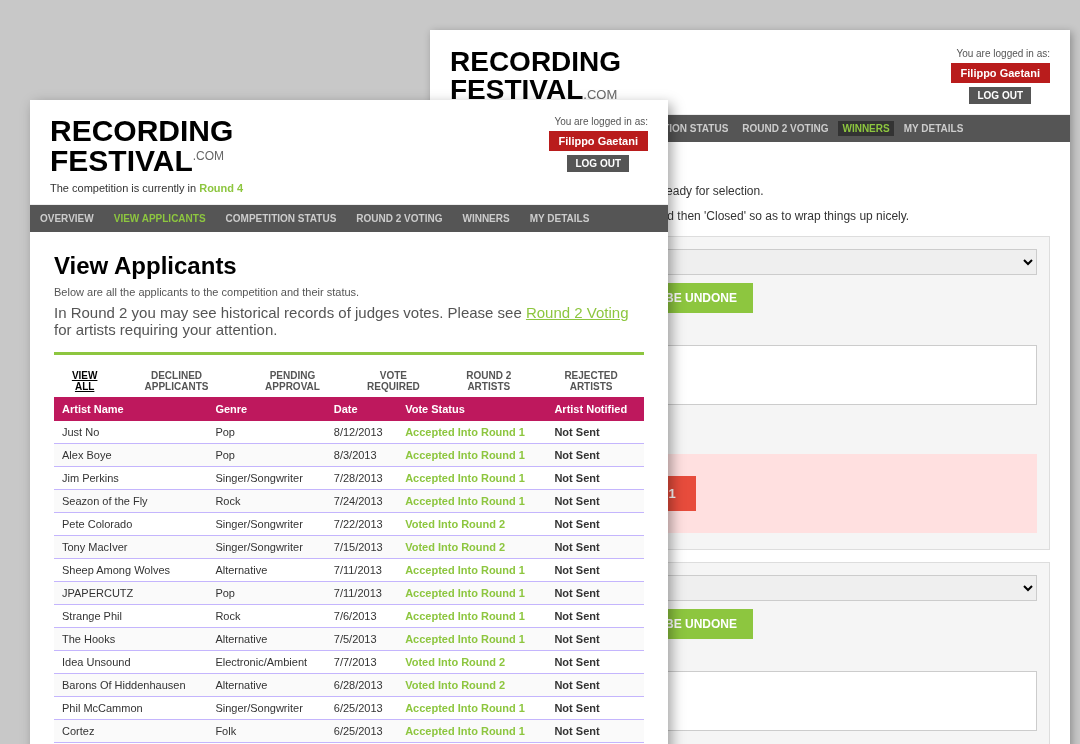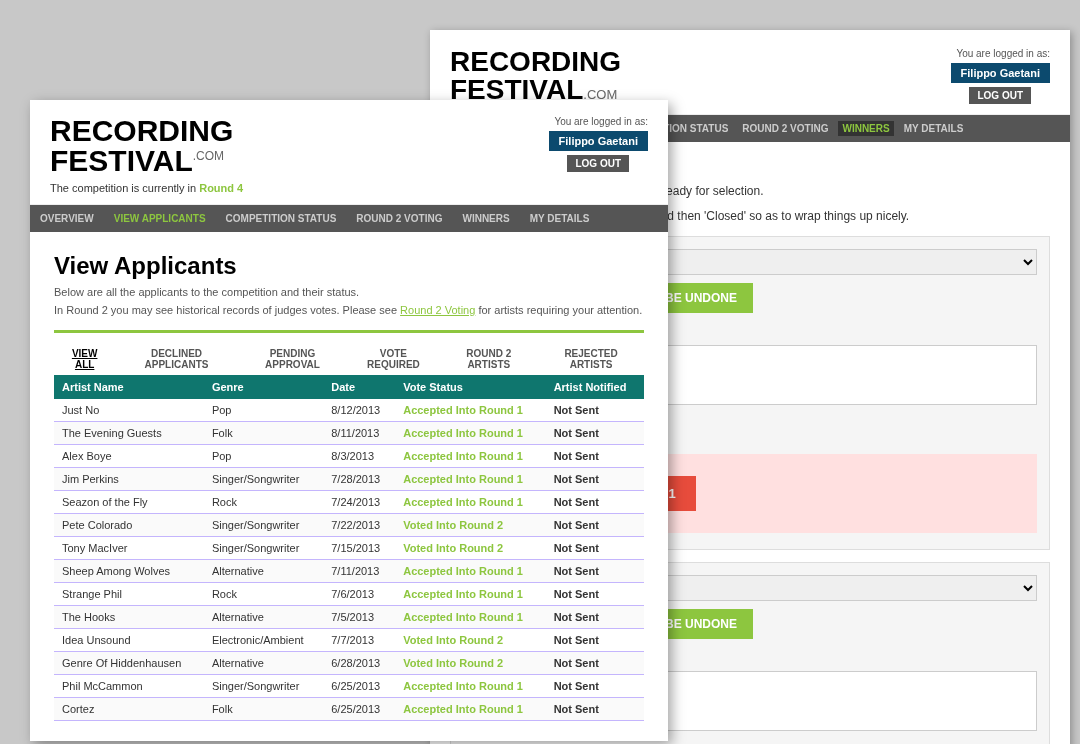--- a/index.html
+++ b/index.html
@@ -222,7 +222,7 @@
       color: #555;
     }
     .user-badge {
-      background: #0c4a6e;
+      background: #b91c1c;
       color: #fff;
       padding: 4px 10px;
       font-size: 11px;

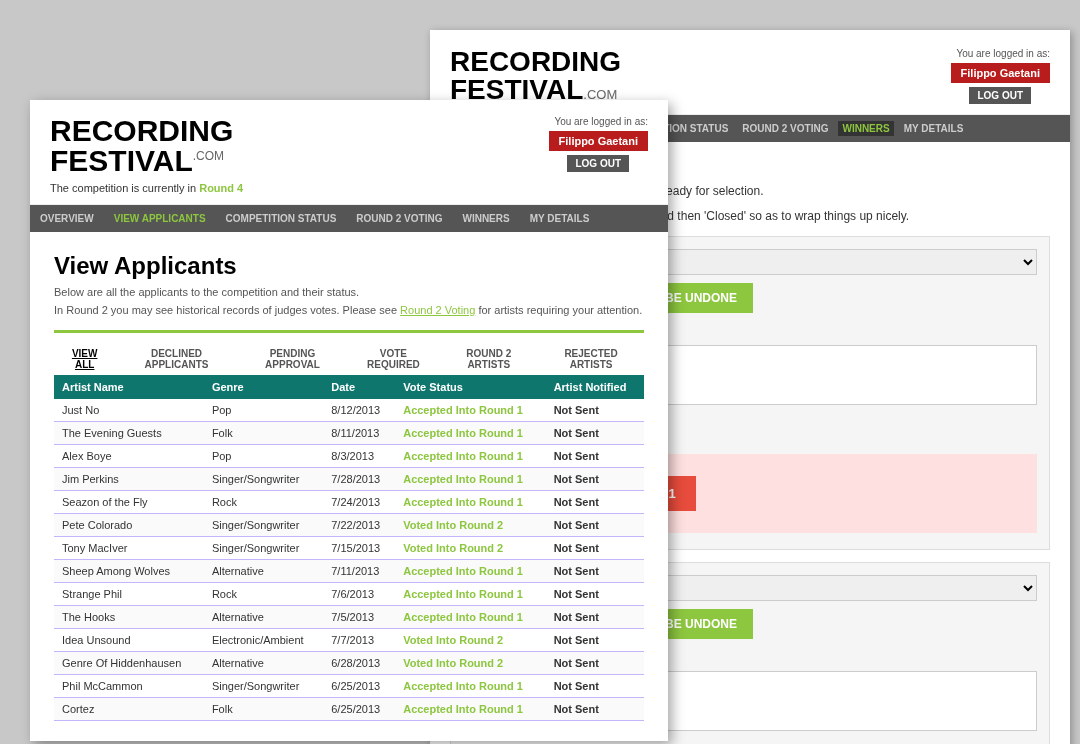--- a/index.html
+++ b/index.html
@@ -280,7 +280,7 @@
     }
 
     .round2-note {
-      font-size: 11px;
+      font-size: 15px;
       color: #555;
       margin-bottom: 14px;
     }

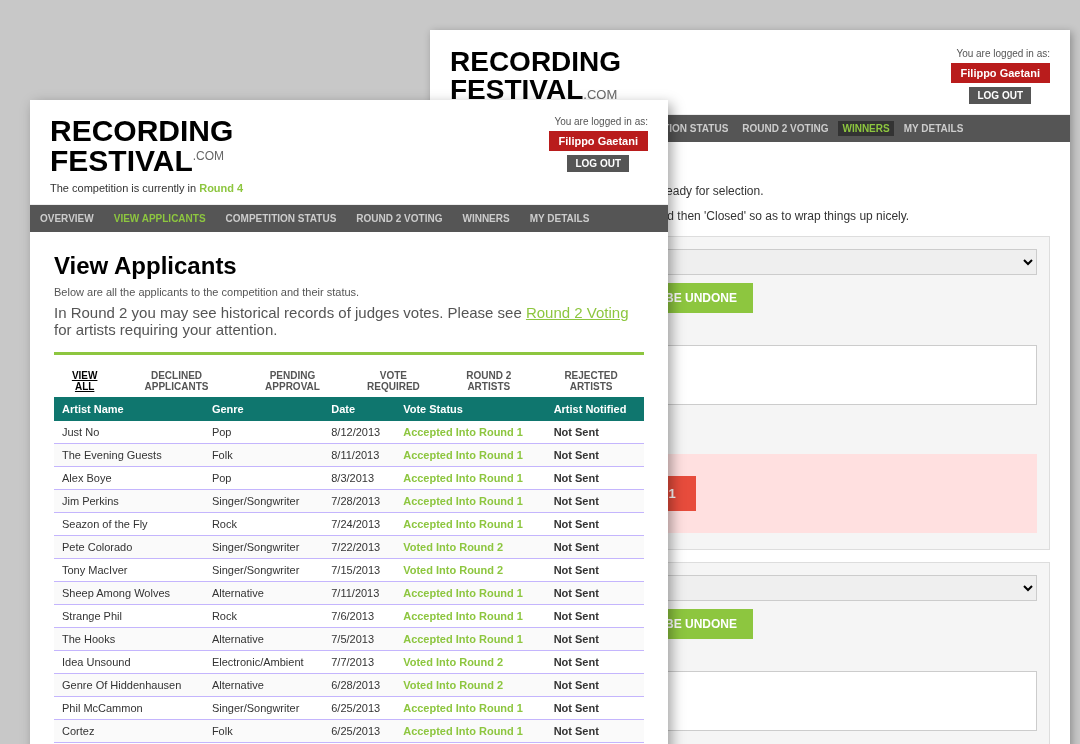--- a/index.html
+++ b/index.html
@@ -323,7 +323,7 @@
       font-size: 11px;
     }
     .applicants-table thead tr {
-      background: #0f766e;
+      background: #be185d;
       color: #fff;
     }
     .applicants-table thead th {

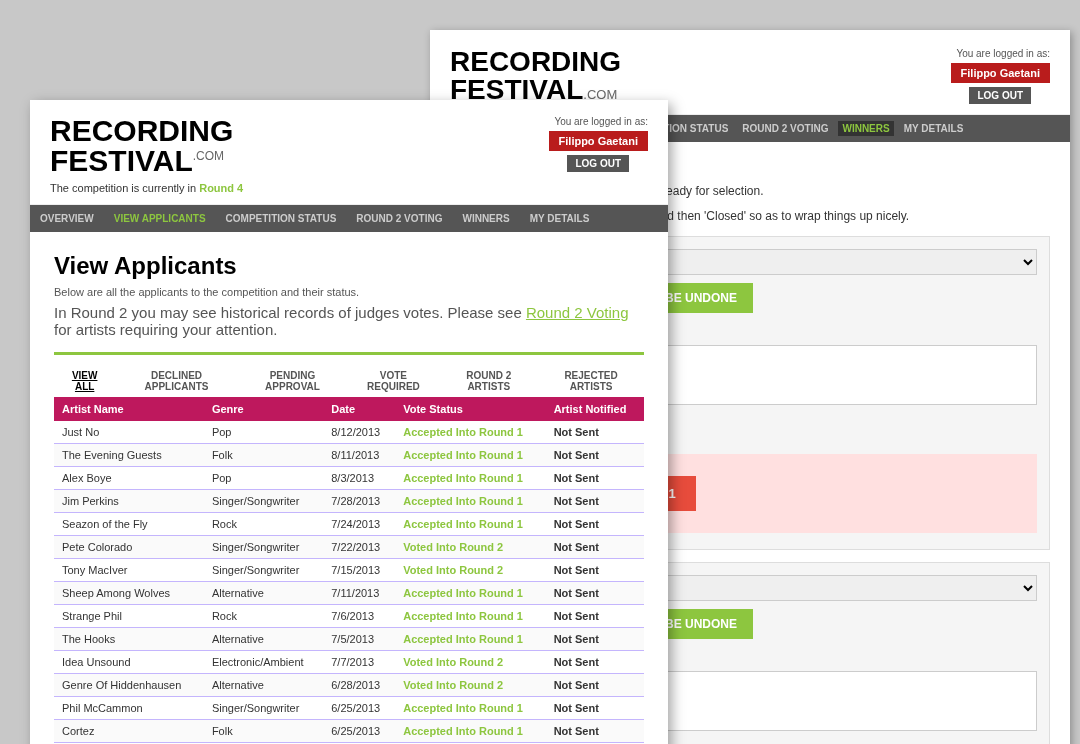--- a/index.html
+++ b/index.html
@@ -484,13 +484,6 @@
     <td class="not-sent">Not Sent</td>
   </tr>
           <tr>
-    <td>The Evening Guests</td>
-    <td>Folk</td>
-    <td>8/11/2013</td>
-    <td class="vote-status-green" style="color: #8dc63f; font-weight: bold;">Accepted Into Round 1</td>
-    <td class="not-sent">Not Sent</td>
-  </tr>
-          <tr>
     <td>Alex Boye</td>
     <td>Pop</td>
     <td>8/3/2013</td>

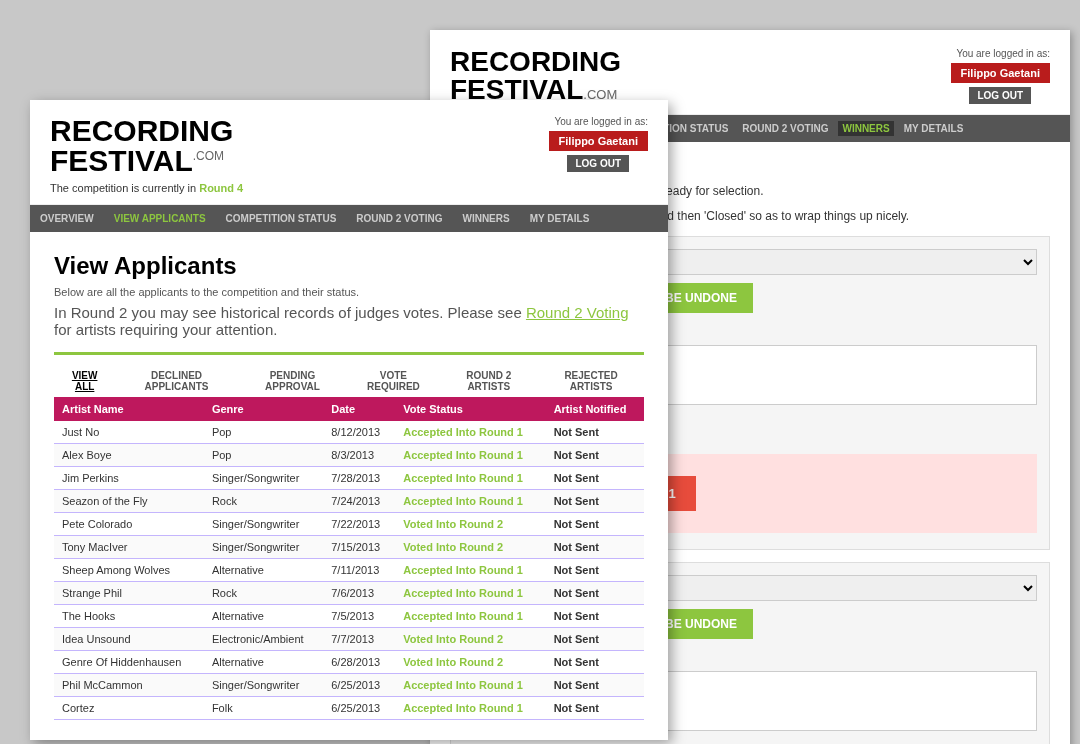--- a/index.html
+++ b/index.html
@@ -526,6 +526,13 @@
     <td class="not-sent">Not Sent</td>
   </tr>
           <tr>
+    <td>JPAPERCUTZ</td>
+    <td>Pop</td>
+    <td>7/11/2013</td>
+    <td class="vote-status-green" style="color: #8dc63f; font-weight: bold;">Accepted Into Round 1</td>
+    <td class="not-sent">Not Sent</td>
+  </tr>
+          <tr>
     <td>Strange Phil</td>
     <td>Rock</td>
     <td>7/6/2013</td>

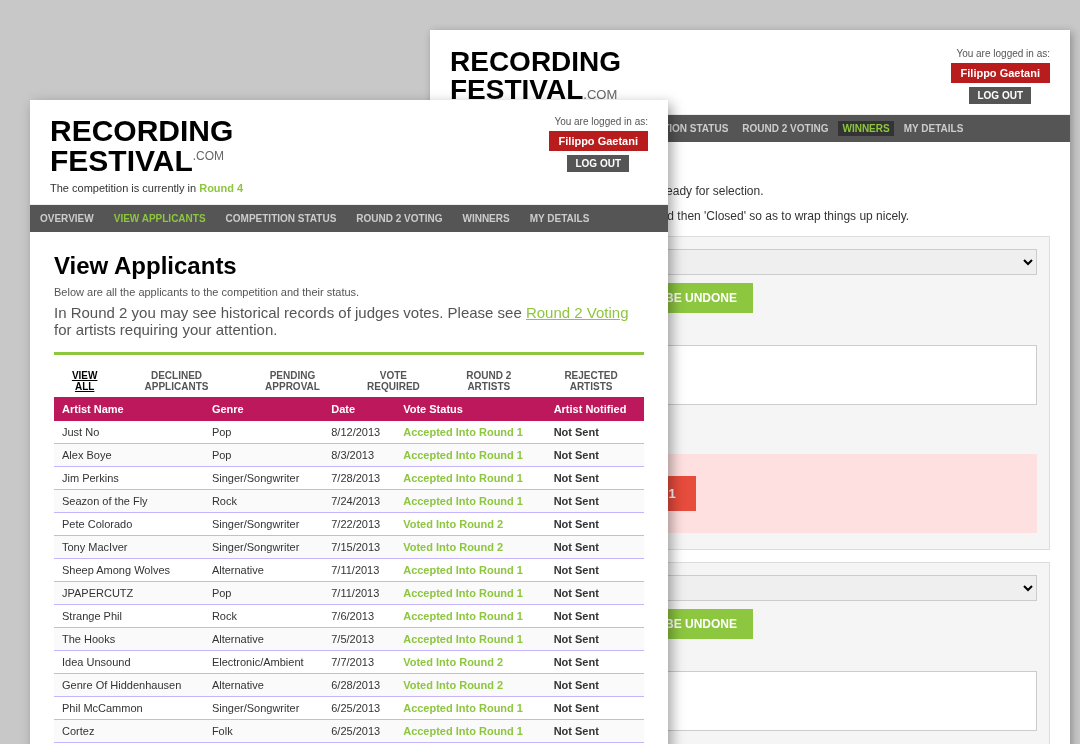--- a/index.html
+++ b/index.html
@@ -554,7 +554,7 @@
     <td class="not-sent">Not Sent</td>
   </tr>
           <tr>
-    <td>Genre Of Hiddenhausen</td>
+    <td>Barons Of Hiddenhausen</td>
     <td>Alternative</td>
     <td>6/28/2013</td>
     <td class="vote-status-green" style="color: #8dc63f; font-weight: bold;">Voted Into Round 2</td>

